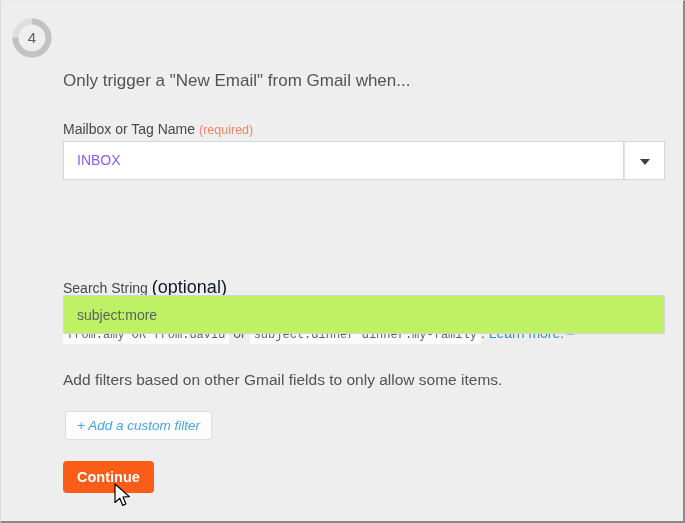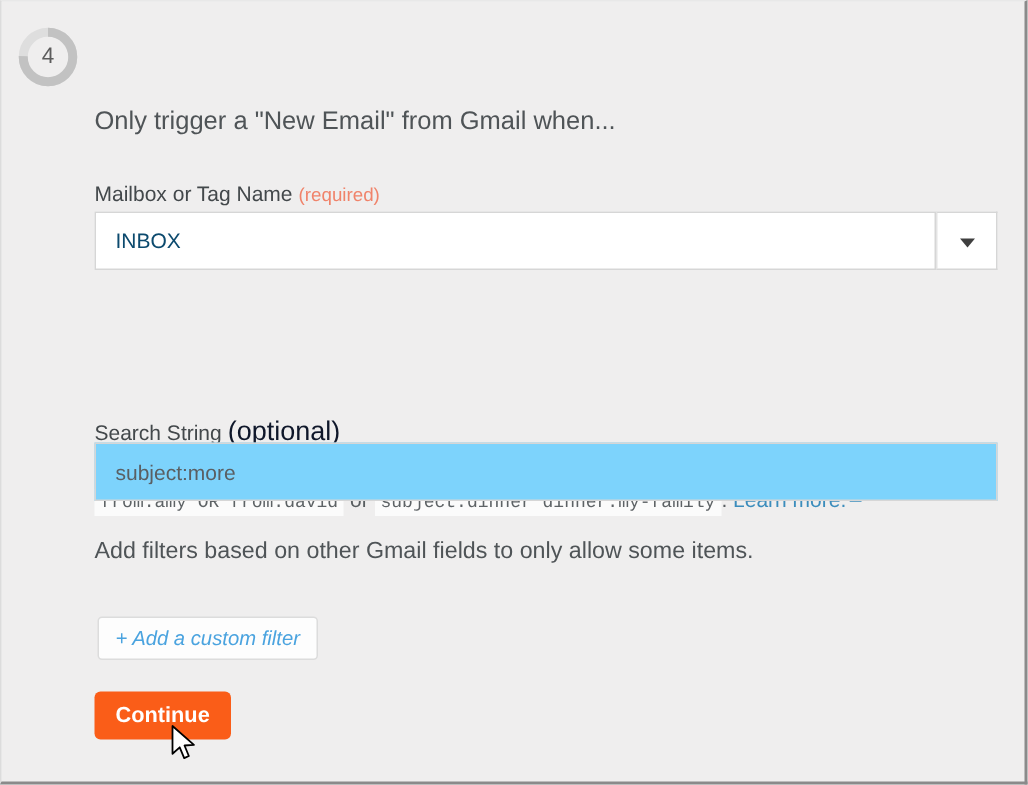--- a/index.html
+++ b/index.html
@@ -144,7 +144,7 @@
     background: #ffffff;
     border: 1px solid #d6d6d6;
     font-size: 14px;
-    color: #0c4a6e;
+    color: #8b5cf6;
     line-height: 37px;
     padding-left: 13px;
     white-space: nowrap;

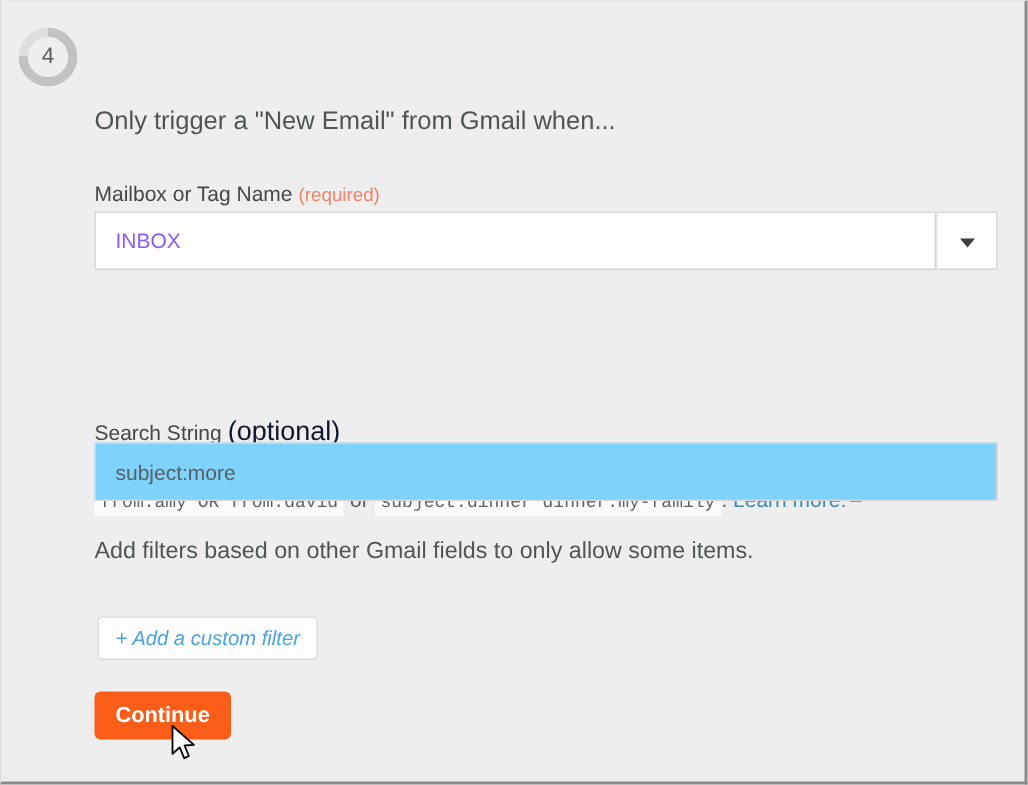--- a/index.html
+++ b/index.html
@@ -214,7 +214,7 @@
     width: 602px;
     height: 39px;
     box-sizing: border-box;
-    background: #7dd3fc;
+    background: #bef264;
     border: 1px solid #d6d6d6;
     font-size: 14px;
     color: #5a5f63;

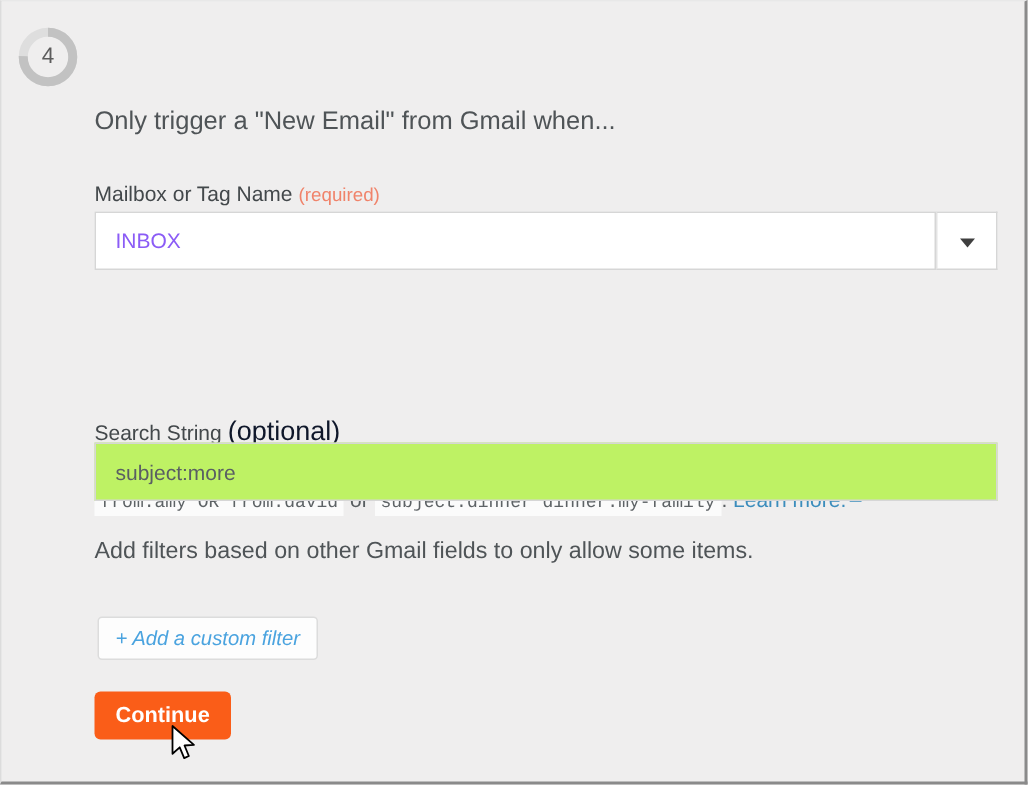--- a/index.html
+++ b/index.html
@@ -227,7 +227,7 @@
   #custom-filter-text {
     position: absolute;
     left: 62px;
-    top: 300px;
+    top: 312px;
     font-size: 15.5px;
     color: #4f5457;
     white-space: nowrap;

